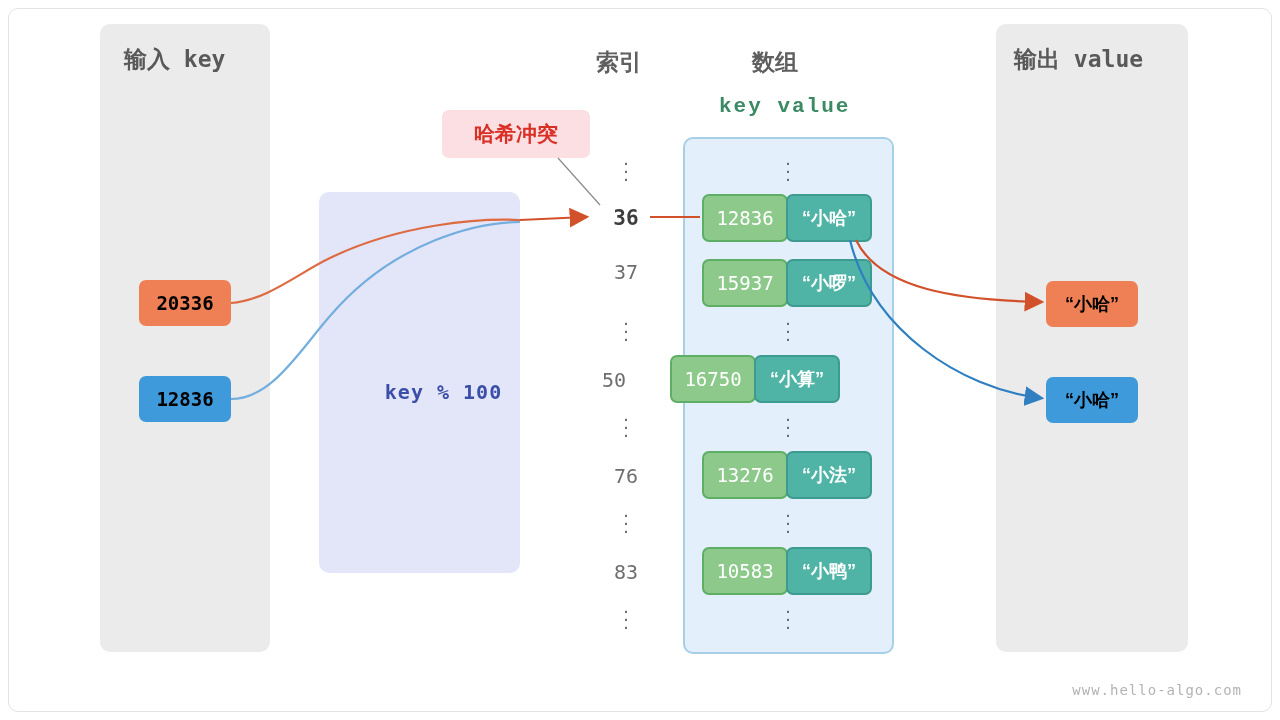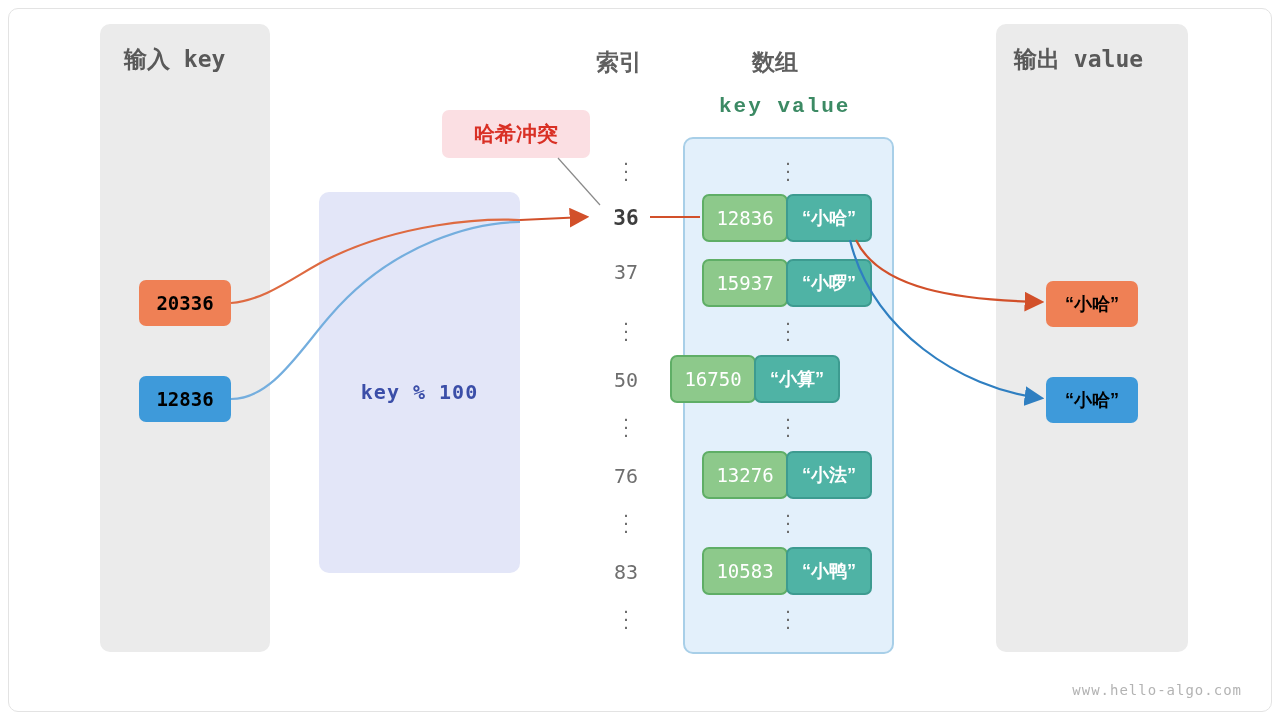--- a/index.html
+++ b/index.html
@@ -105,6 +105,7 @@
     font-size: 20px;
     color: #3b4ea8;
     letter-spacing: 1px;
+    padding-left: 24px;
   }
   .index-label {
     position: absolute;

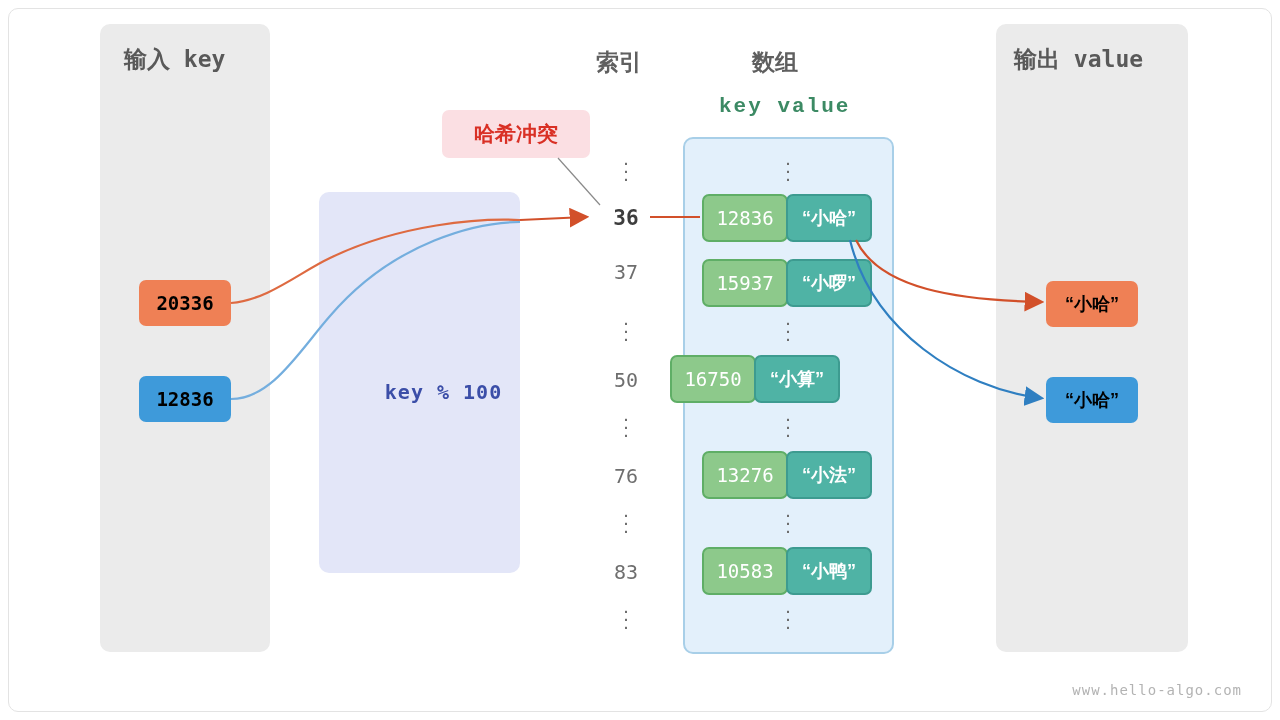--- a/index.html
+++ b/index.html
@@ -242,7 +242,7 @@
 
   <div class="index-label highlight" style="left:596px;top:206px;">36</div>
   <div class="index-label" style="left:596px;top:260px;">37</div>
-  <div class="index-label" style="left:596px;top:368px;">50</div>
+  <div class="index-label" style="left:584px;top:368px;">50</div>
   <div class="index-label" style="left:596px;top:464px;">76</div>
   <div class="index-label" style="left:596px;top:560px;">83</div>
 

